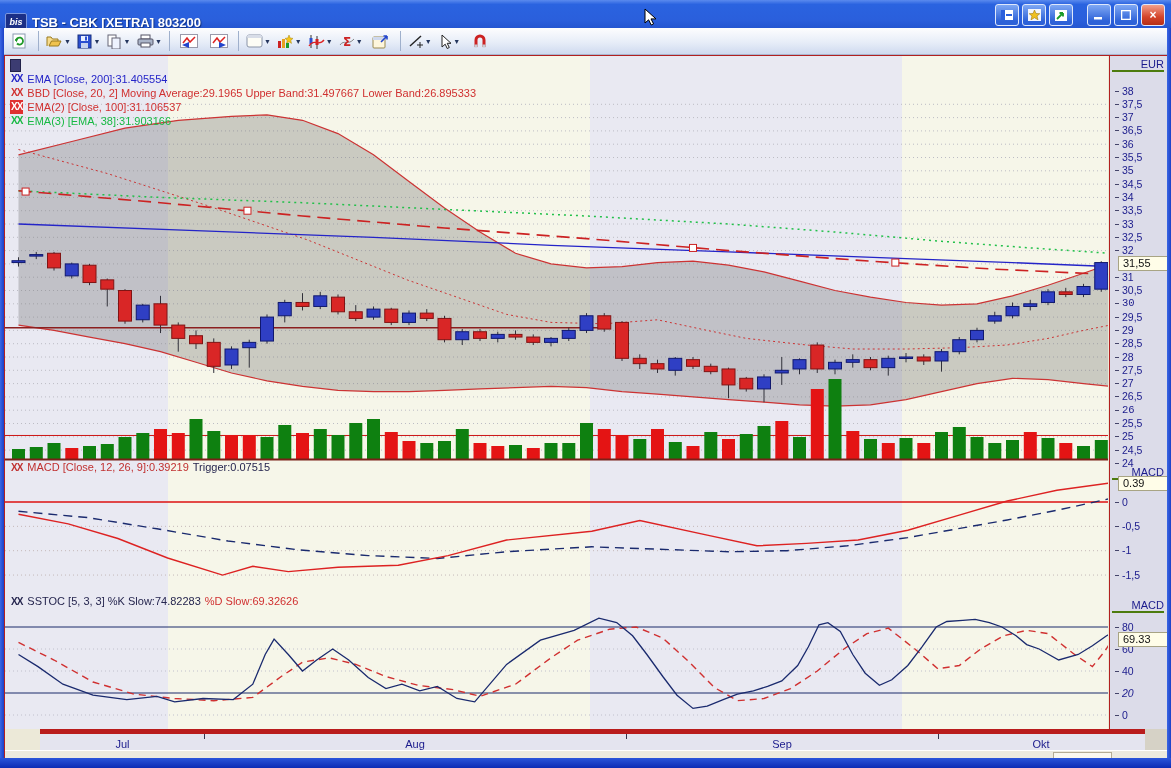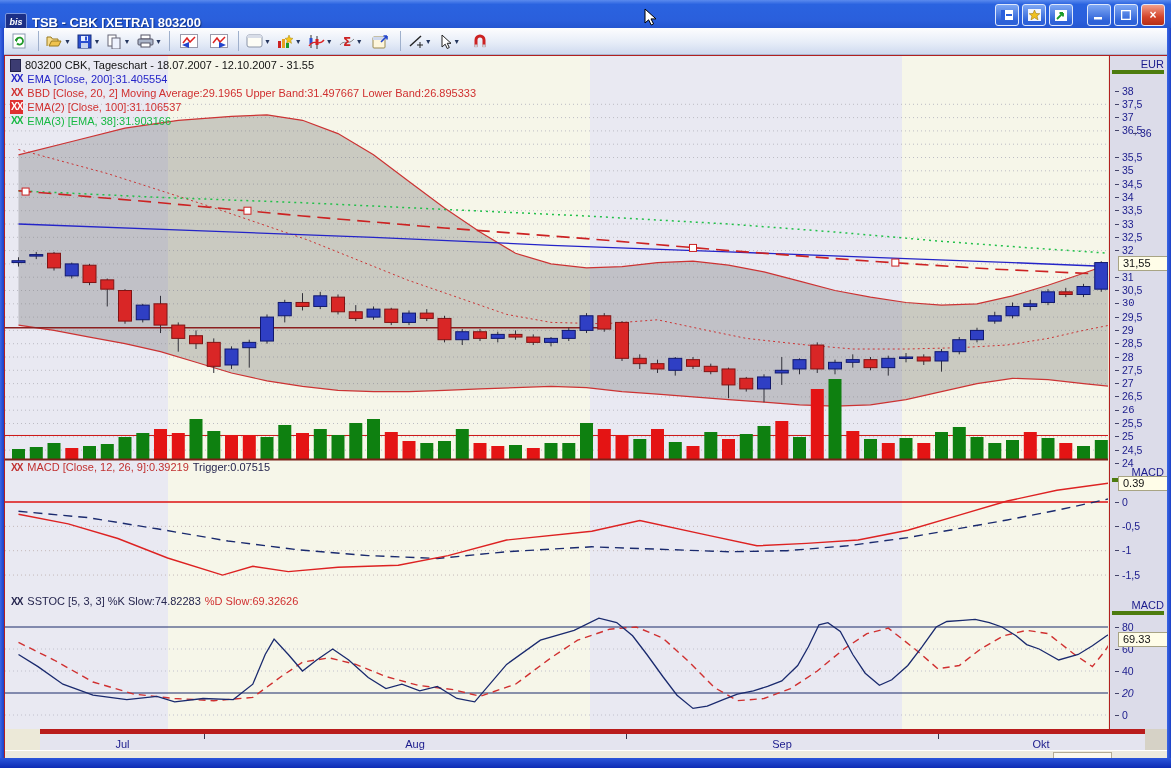--- a/index.html
+++ b/index.html
@@ -481,7 +481,6 @@
 <div id="legend" class="abs legend">
     <div class="legend-line">
       <span id="chart-flag"></span>
-      <span style="color: rgb(17, 17, 17);">803200  CBK, Tageschart - 18.07.2007 - 12.10.2007 - 31.55</span>
     </div>
     <div class="legend-line">
       <span class="xx" style="color: rgb(36, 36, 200);">XX</span>

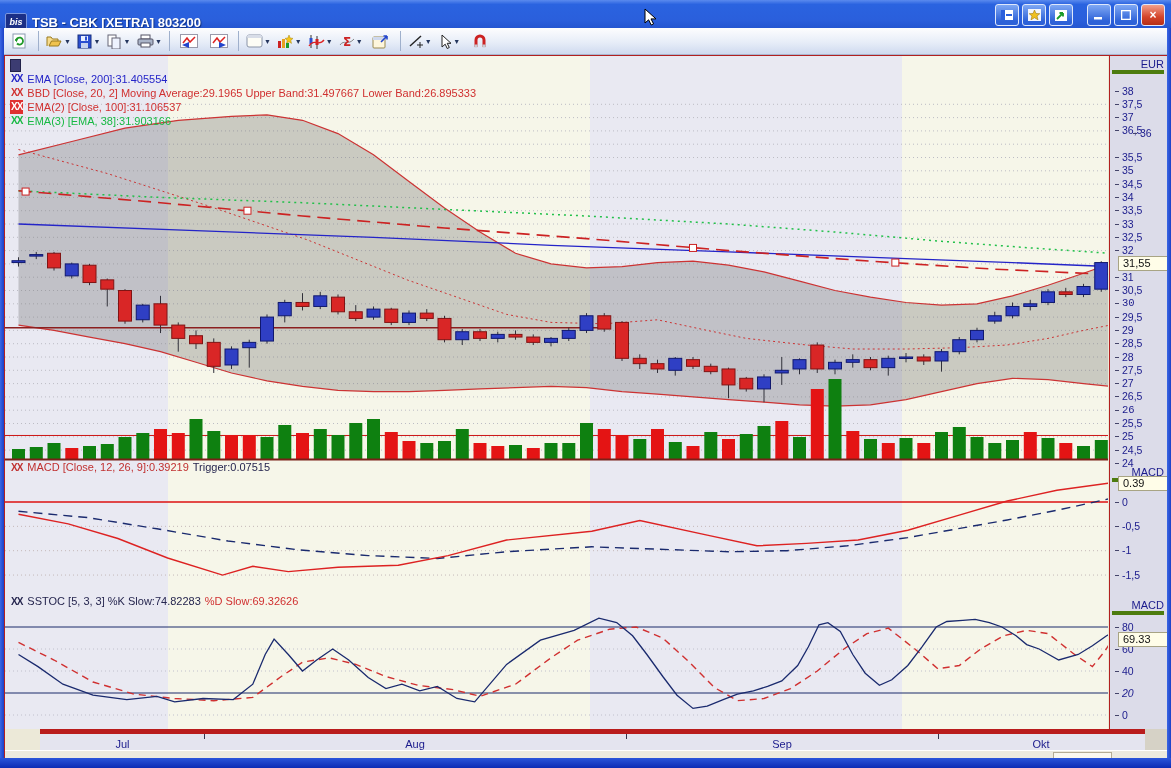--- a/index.html
+++ b/index.html
@@ -41,7 +41,7 @@
   #axis{left:1109px;top:55px;width:58px;height:674px;background:#dcdce9;
     border-left:1px solid #b22020;z-index:6;}
   .axis-header{position:absolute;right:4px;width:52px;text-align:right;color:#1a1a8c;
-    font-size:11px;border-bottom:4px solid #4d7c0f;}
+    font-size:11px;border-bottom:2px solid #4d7c0f;}
   .tick-label{position:absolute;left:12px;color:#1a1a8c;font-size:10.5px;height:11px;line-height:11px;}
   .tick-label::before{content:"";position:absolute;left:-7px;top:5px;width:4px;height:1px;background:#44446a;}
   .badge{position:absolute;left:8px;width:46px;background:#fffde8;border:1px solid #a8a484;

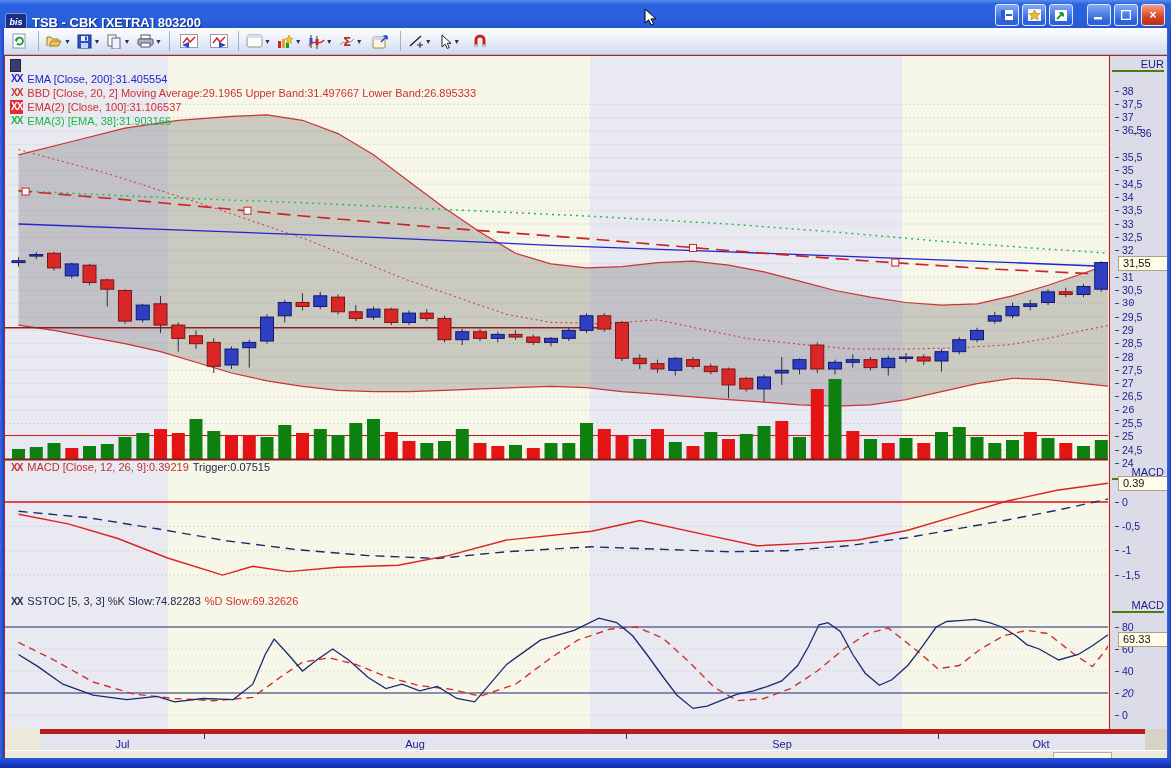--- a/index.html
+++ b/index.html
@@ -519,7 +519,7 @@
       <div class="tick-label" style="top: 43.8px;">37,5</div>
       <div class="tick-label" style="top: 57.1px;">37</div>
       <div class="tick-label" style="top: 70.4px;">36,5</div>
-      <div class="tick-label" style="top: 73px; margin-left: 18px;">36</div>
+      <div class="tick-label" style="top: 84px;">36</div>
       <div class="tick-label" style="top: 97px;">35,5</div>
       <div class="tick-label" style="top: 110.3px;">35</div>
       <div class="tick-label" style="top: 123.6px;">34,5</div>

